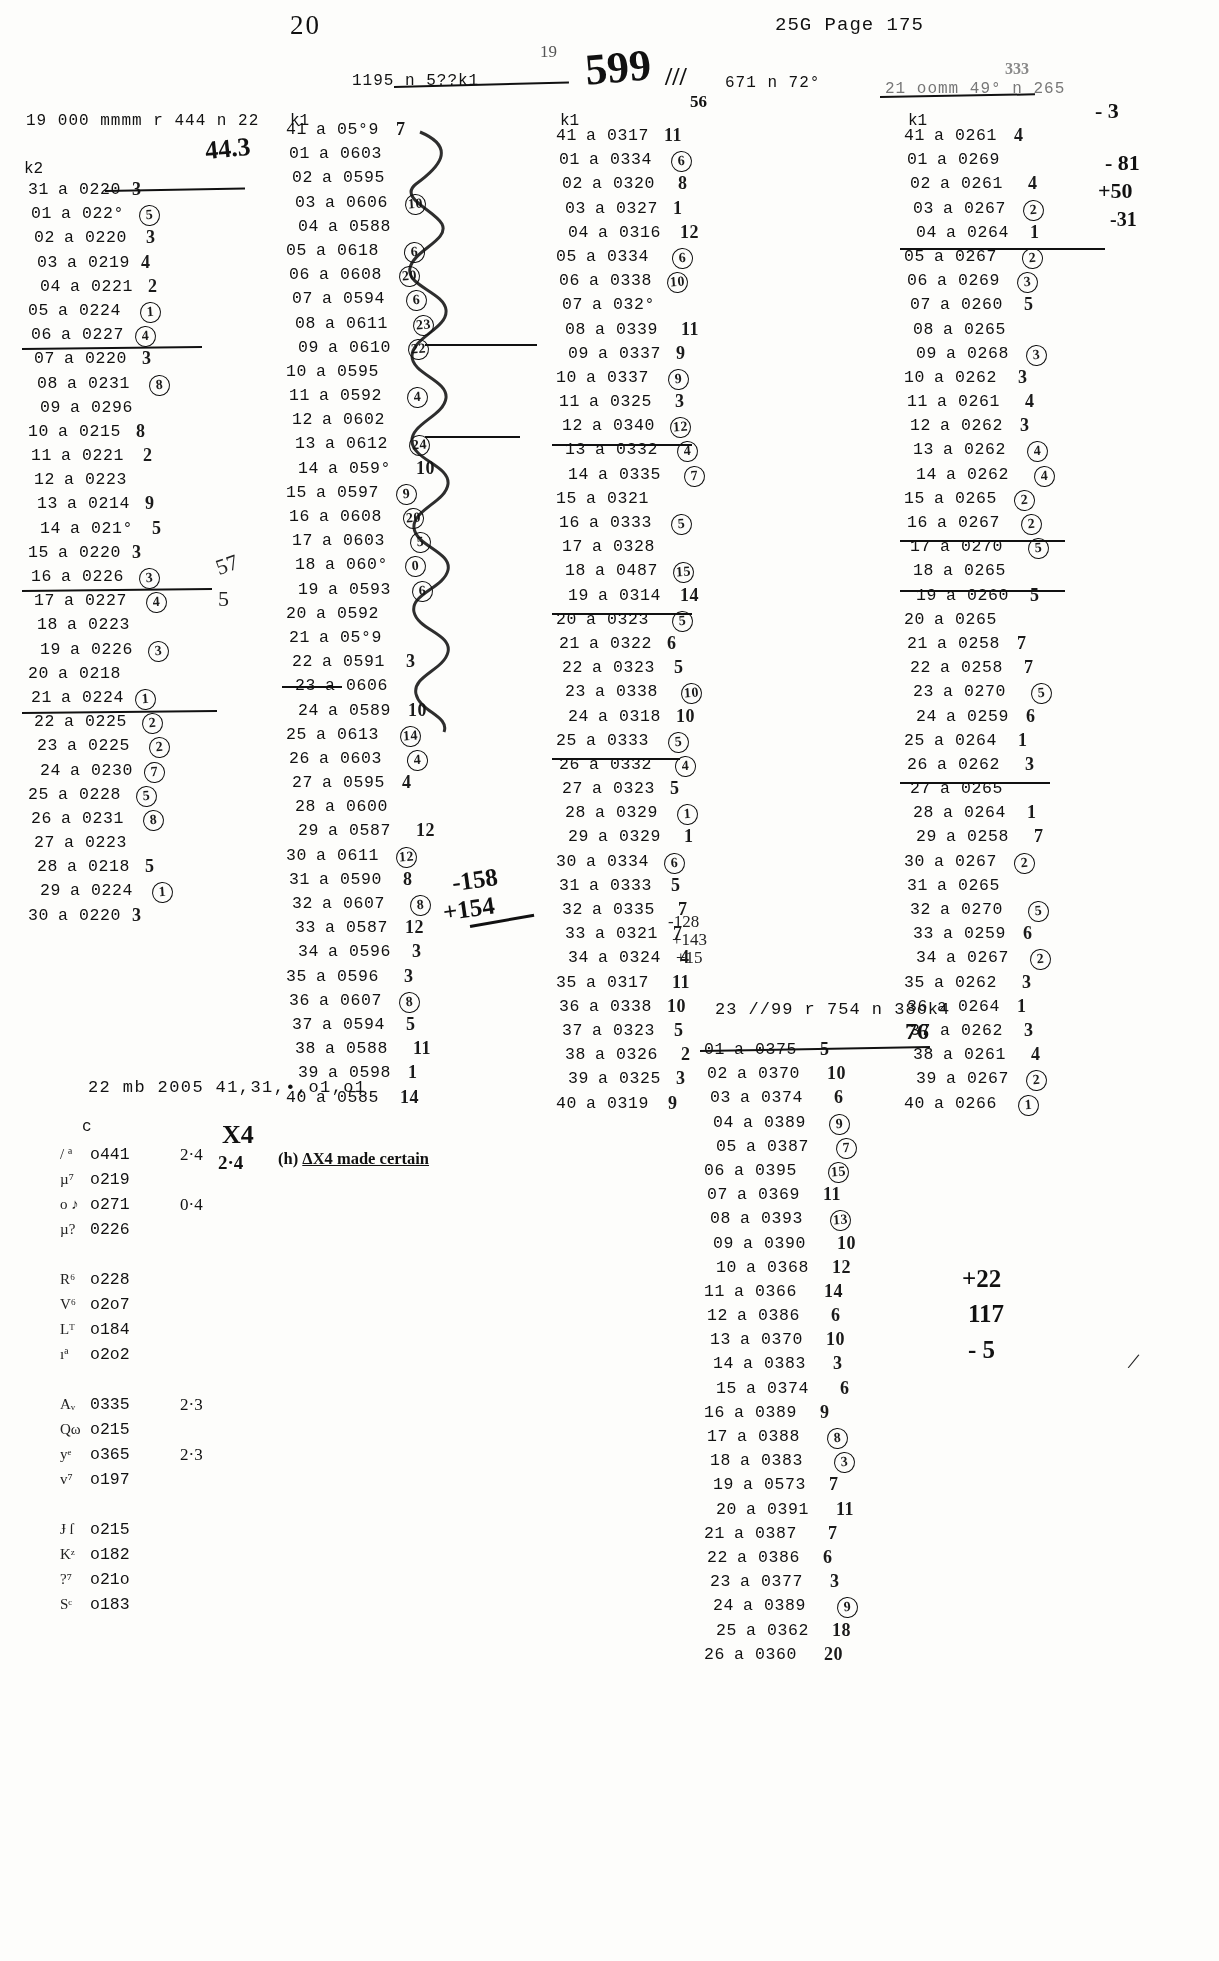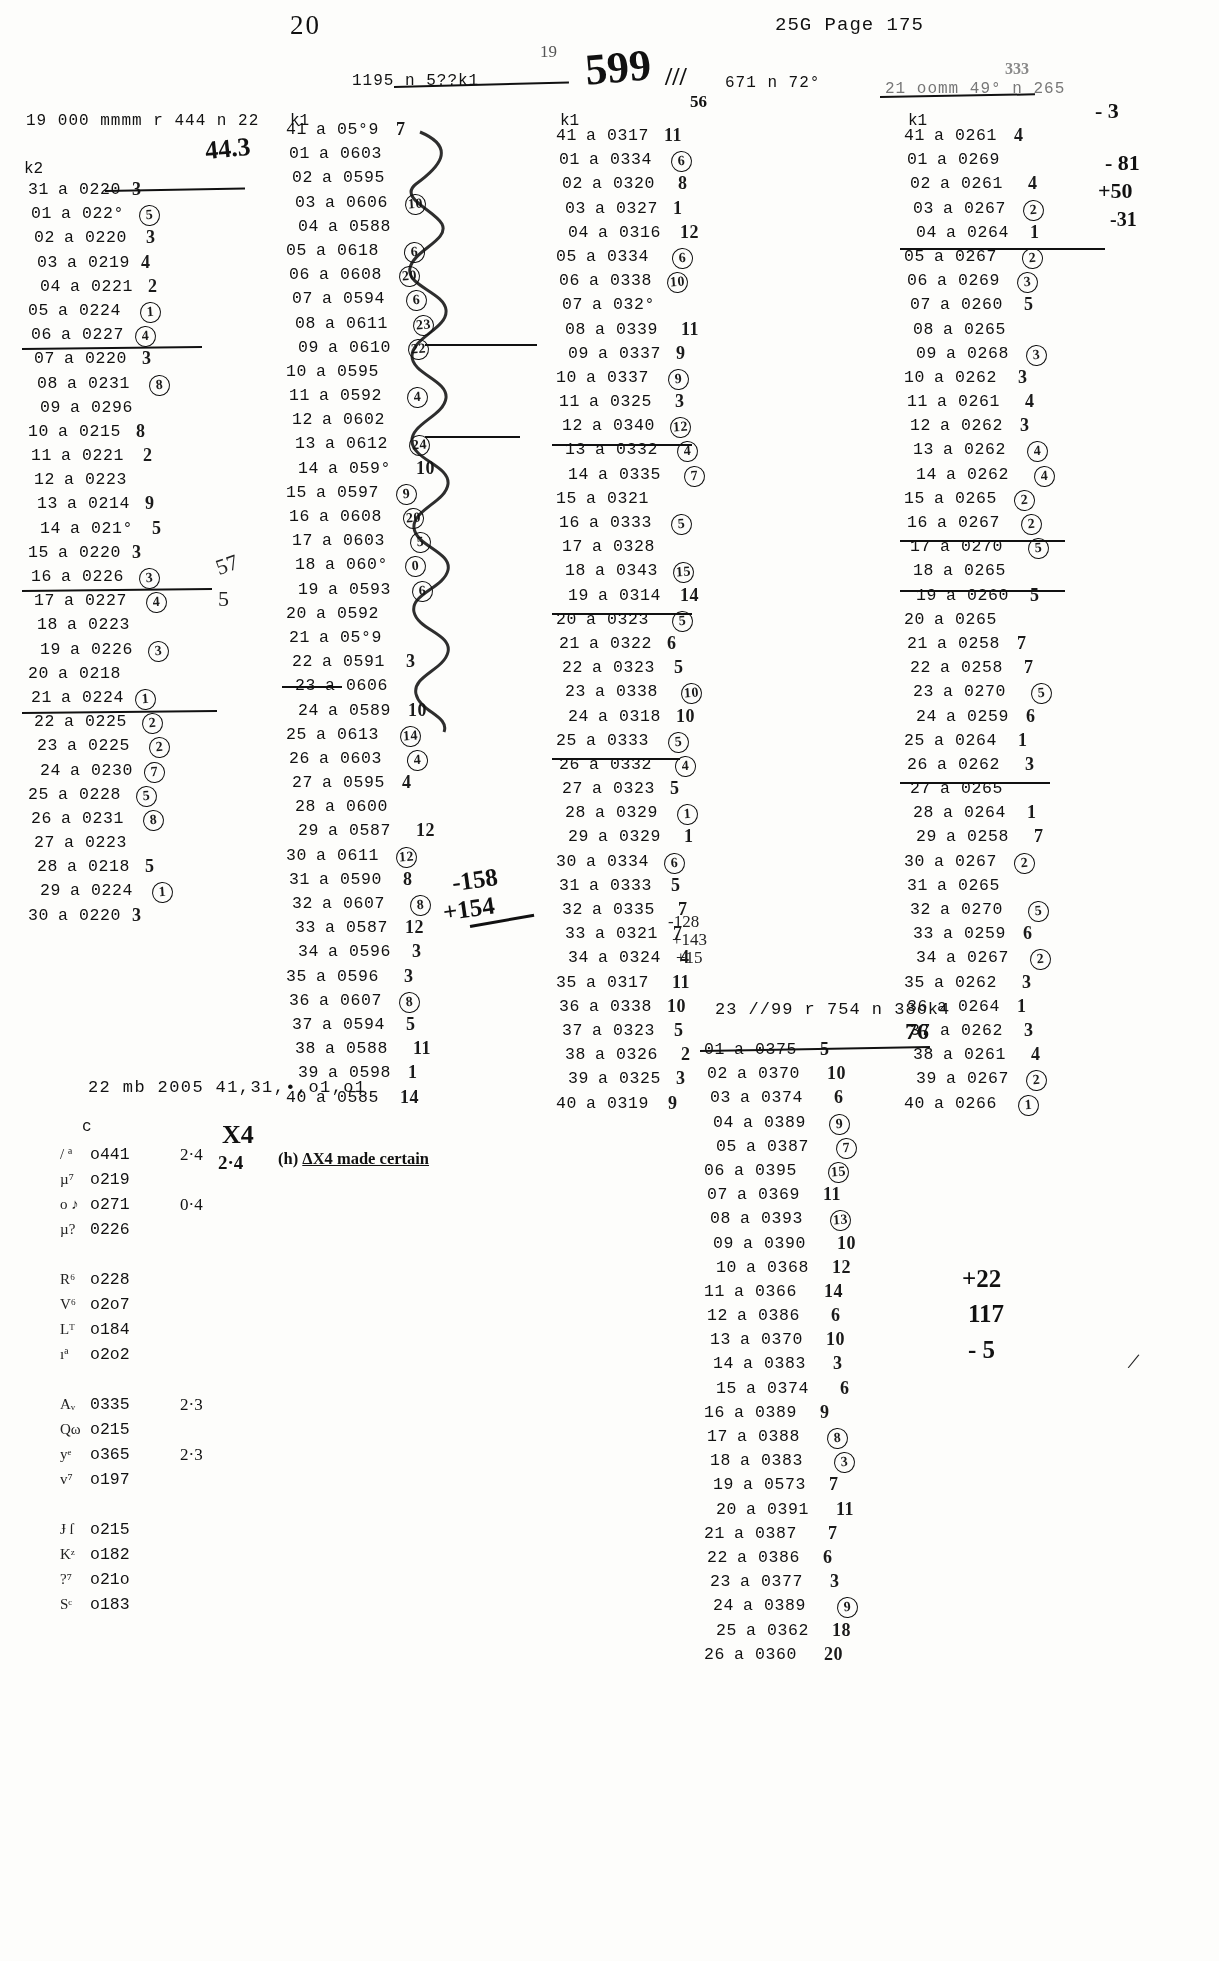--- a/index.html
+++ b/index.html
@@ -324,7 +324,7 @@
       <div class="row" style="padding-left: 4px;"><span class="idx" style="width: 30px;">15</span><span class="val">a 0321</span></div>
       <div class="row" style="padding-left: 7px;"><span class="idx" style="width: 30px;">16</span><span class="val">a 0333</span><span class="ann" style="left: 119px; top: -1px;"><span class="circ">5</span></span></div>
       <div class="row" style="padding-left: 10px;"><span class="idx" style="width: 30px;">17</span><span class="val">a 0328</span></div>
-      <div class="row" style="padding-left: 13px;"><span class="idx" style="width: 30px;">18</span><span class="val">a 0343</span><span class="ann" style="left: 121px; top: -1px;"><span class="circ">15</span></span></div>
+      <div class="row" style="padding-left: 13px;"><span class="idx" style="width: 30px;">18</span><span class="val">a 0487</span><span class="ann" style="left: 121px; top: -1px;"><span class="circ">15</span></span></div>
       <div class="row" style="padding-left: 16px;"><span class="idx" style="width: 30px;">19</span><span class="val">a 0314</span><span class="ann" style="left: 128px; top: -1px;">14</span></div>
       <div class="row" style="padding-left: 4px;"><span class="idx" style="width: 30px;">20</span><span class="val">a 0323</span><span class="ann" style="left: 120px; top: -1px;"><span class="circ">5</span></span></div>
       <div class="row" style="padding-left: 7px;"><span class="idx" style="width: 30px;">21</span><span class="val">a 0322</span><span class="ann" style="left: 115px; top: -1px;">6</span></div>

